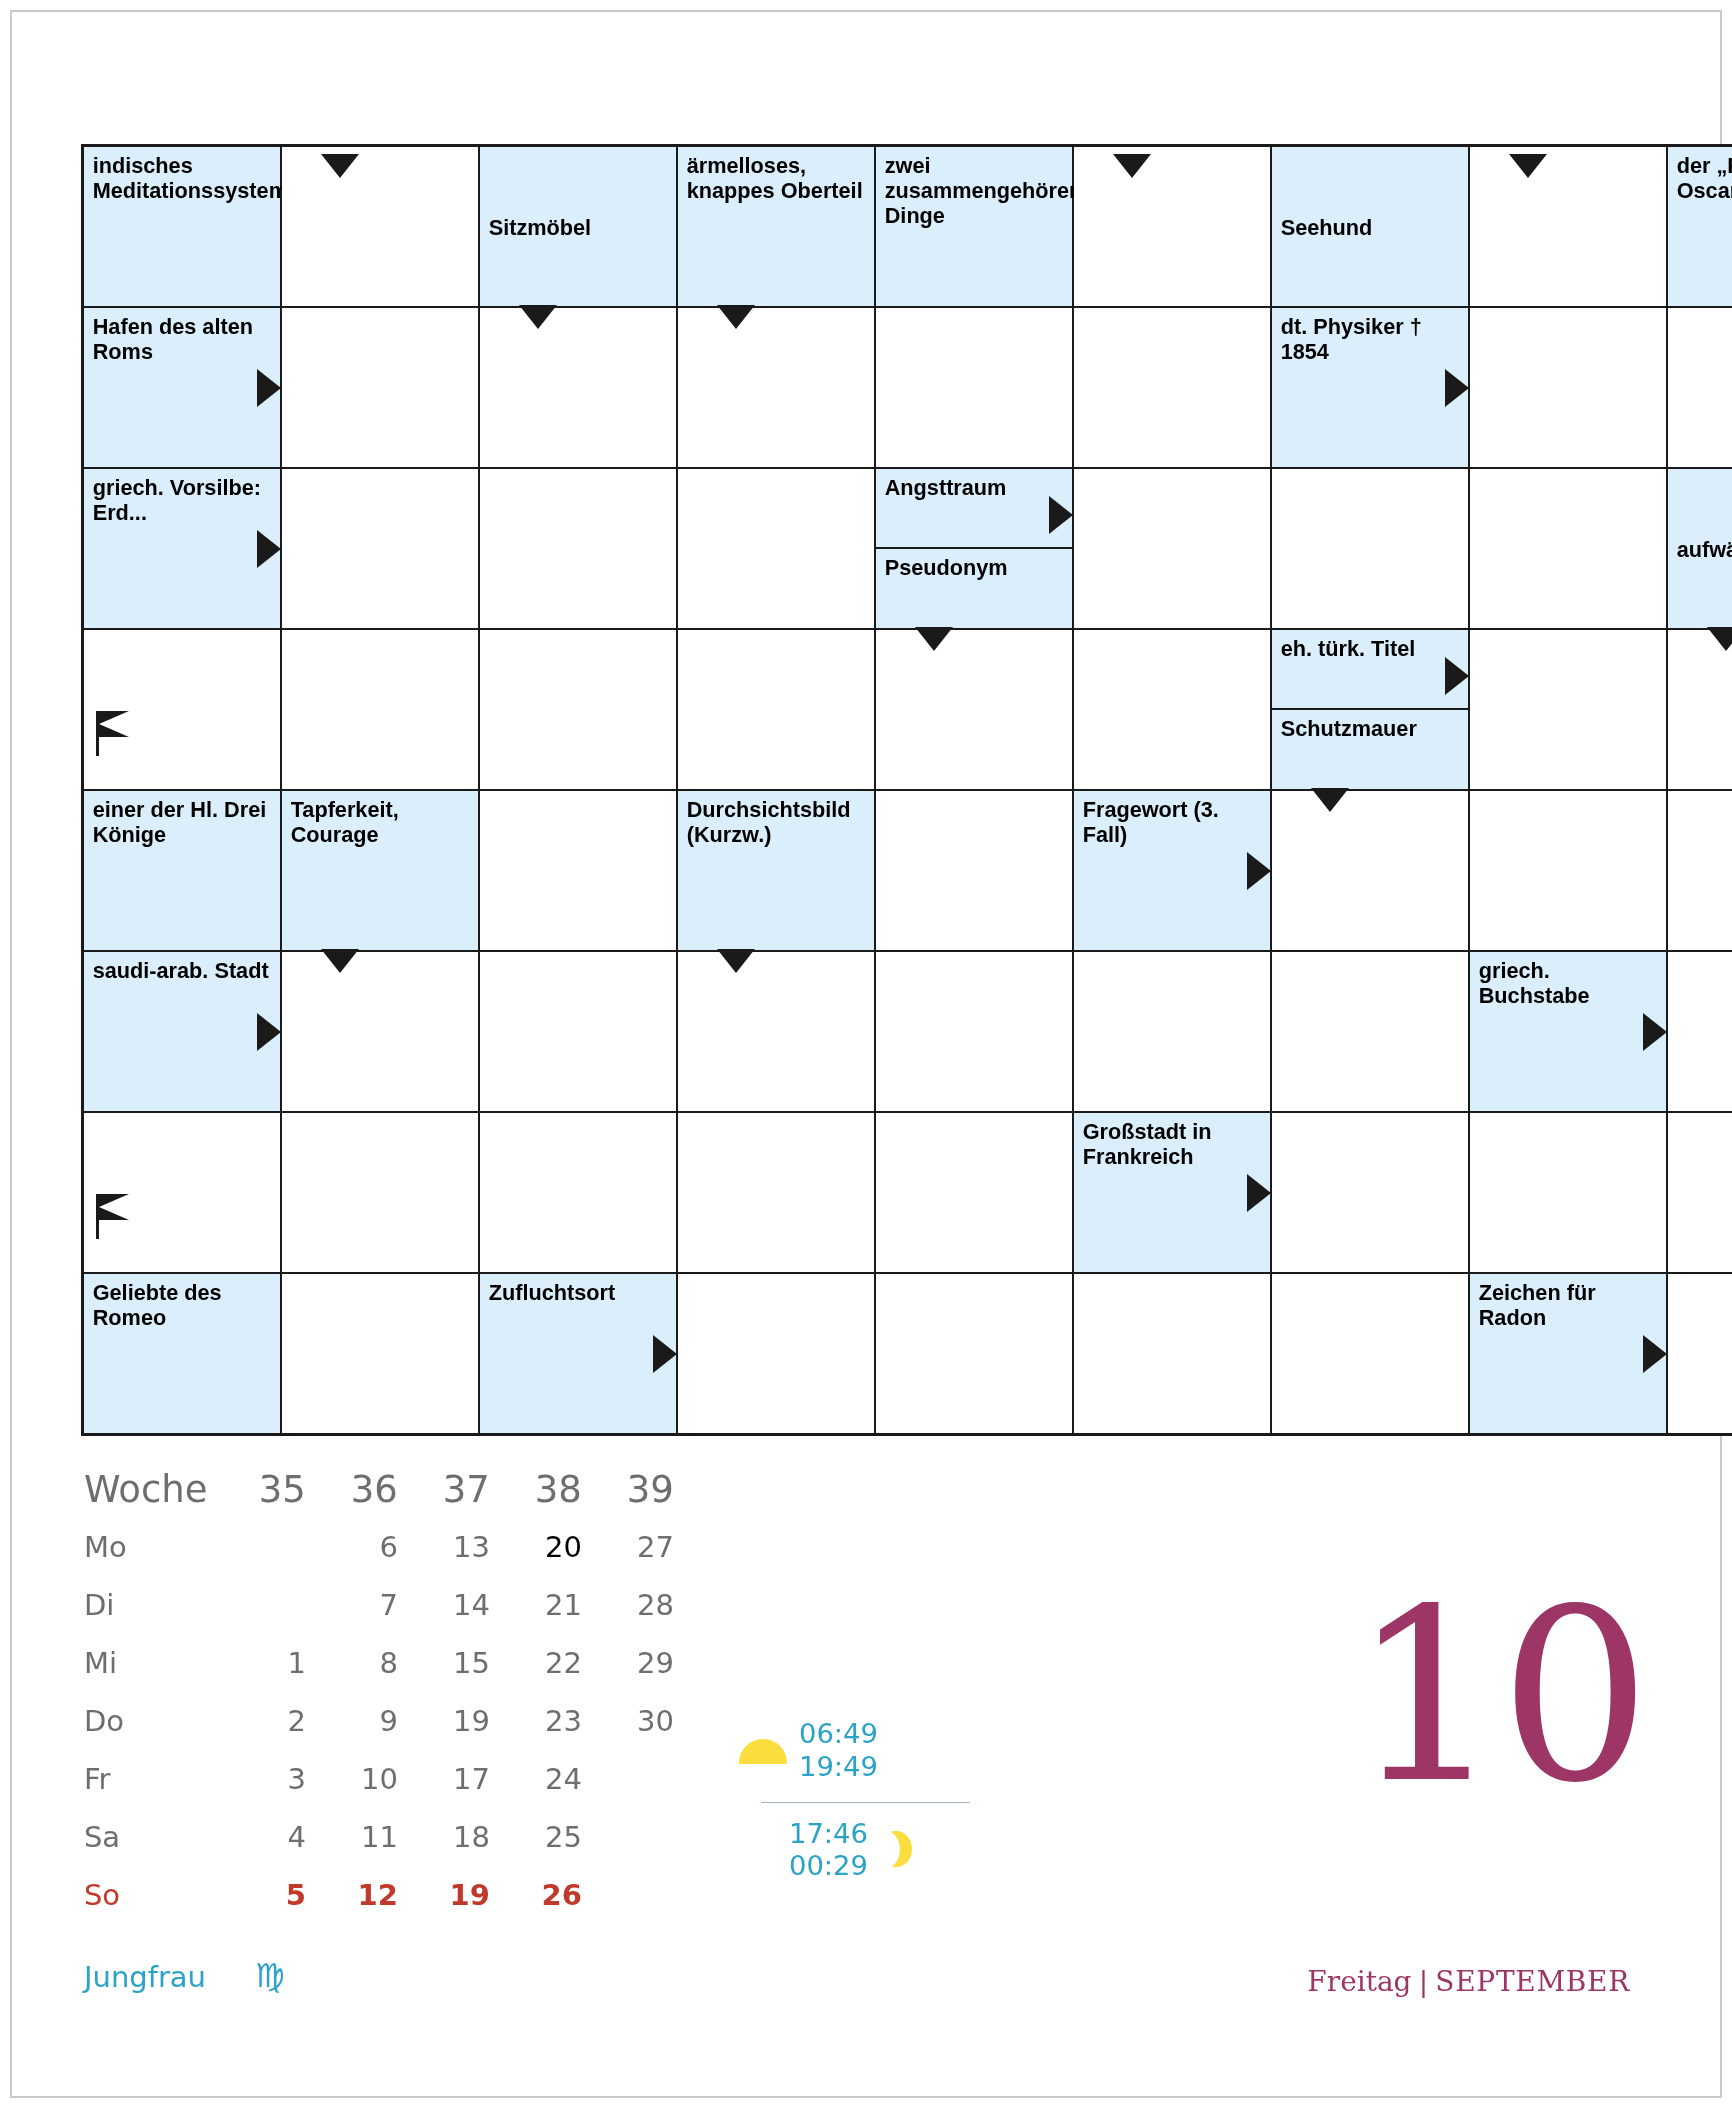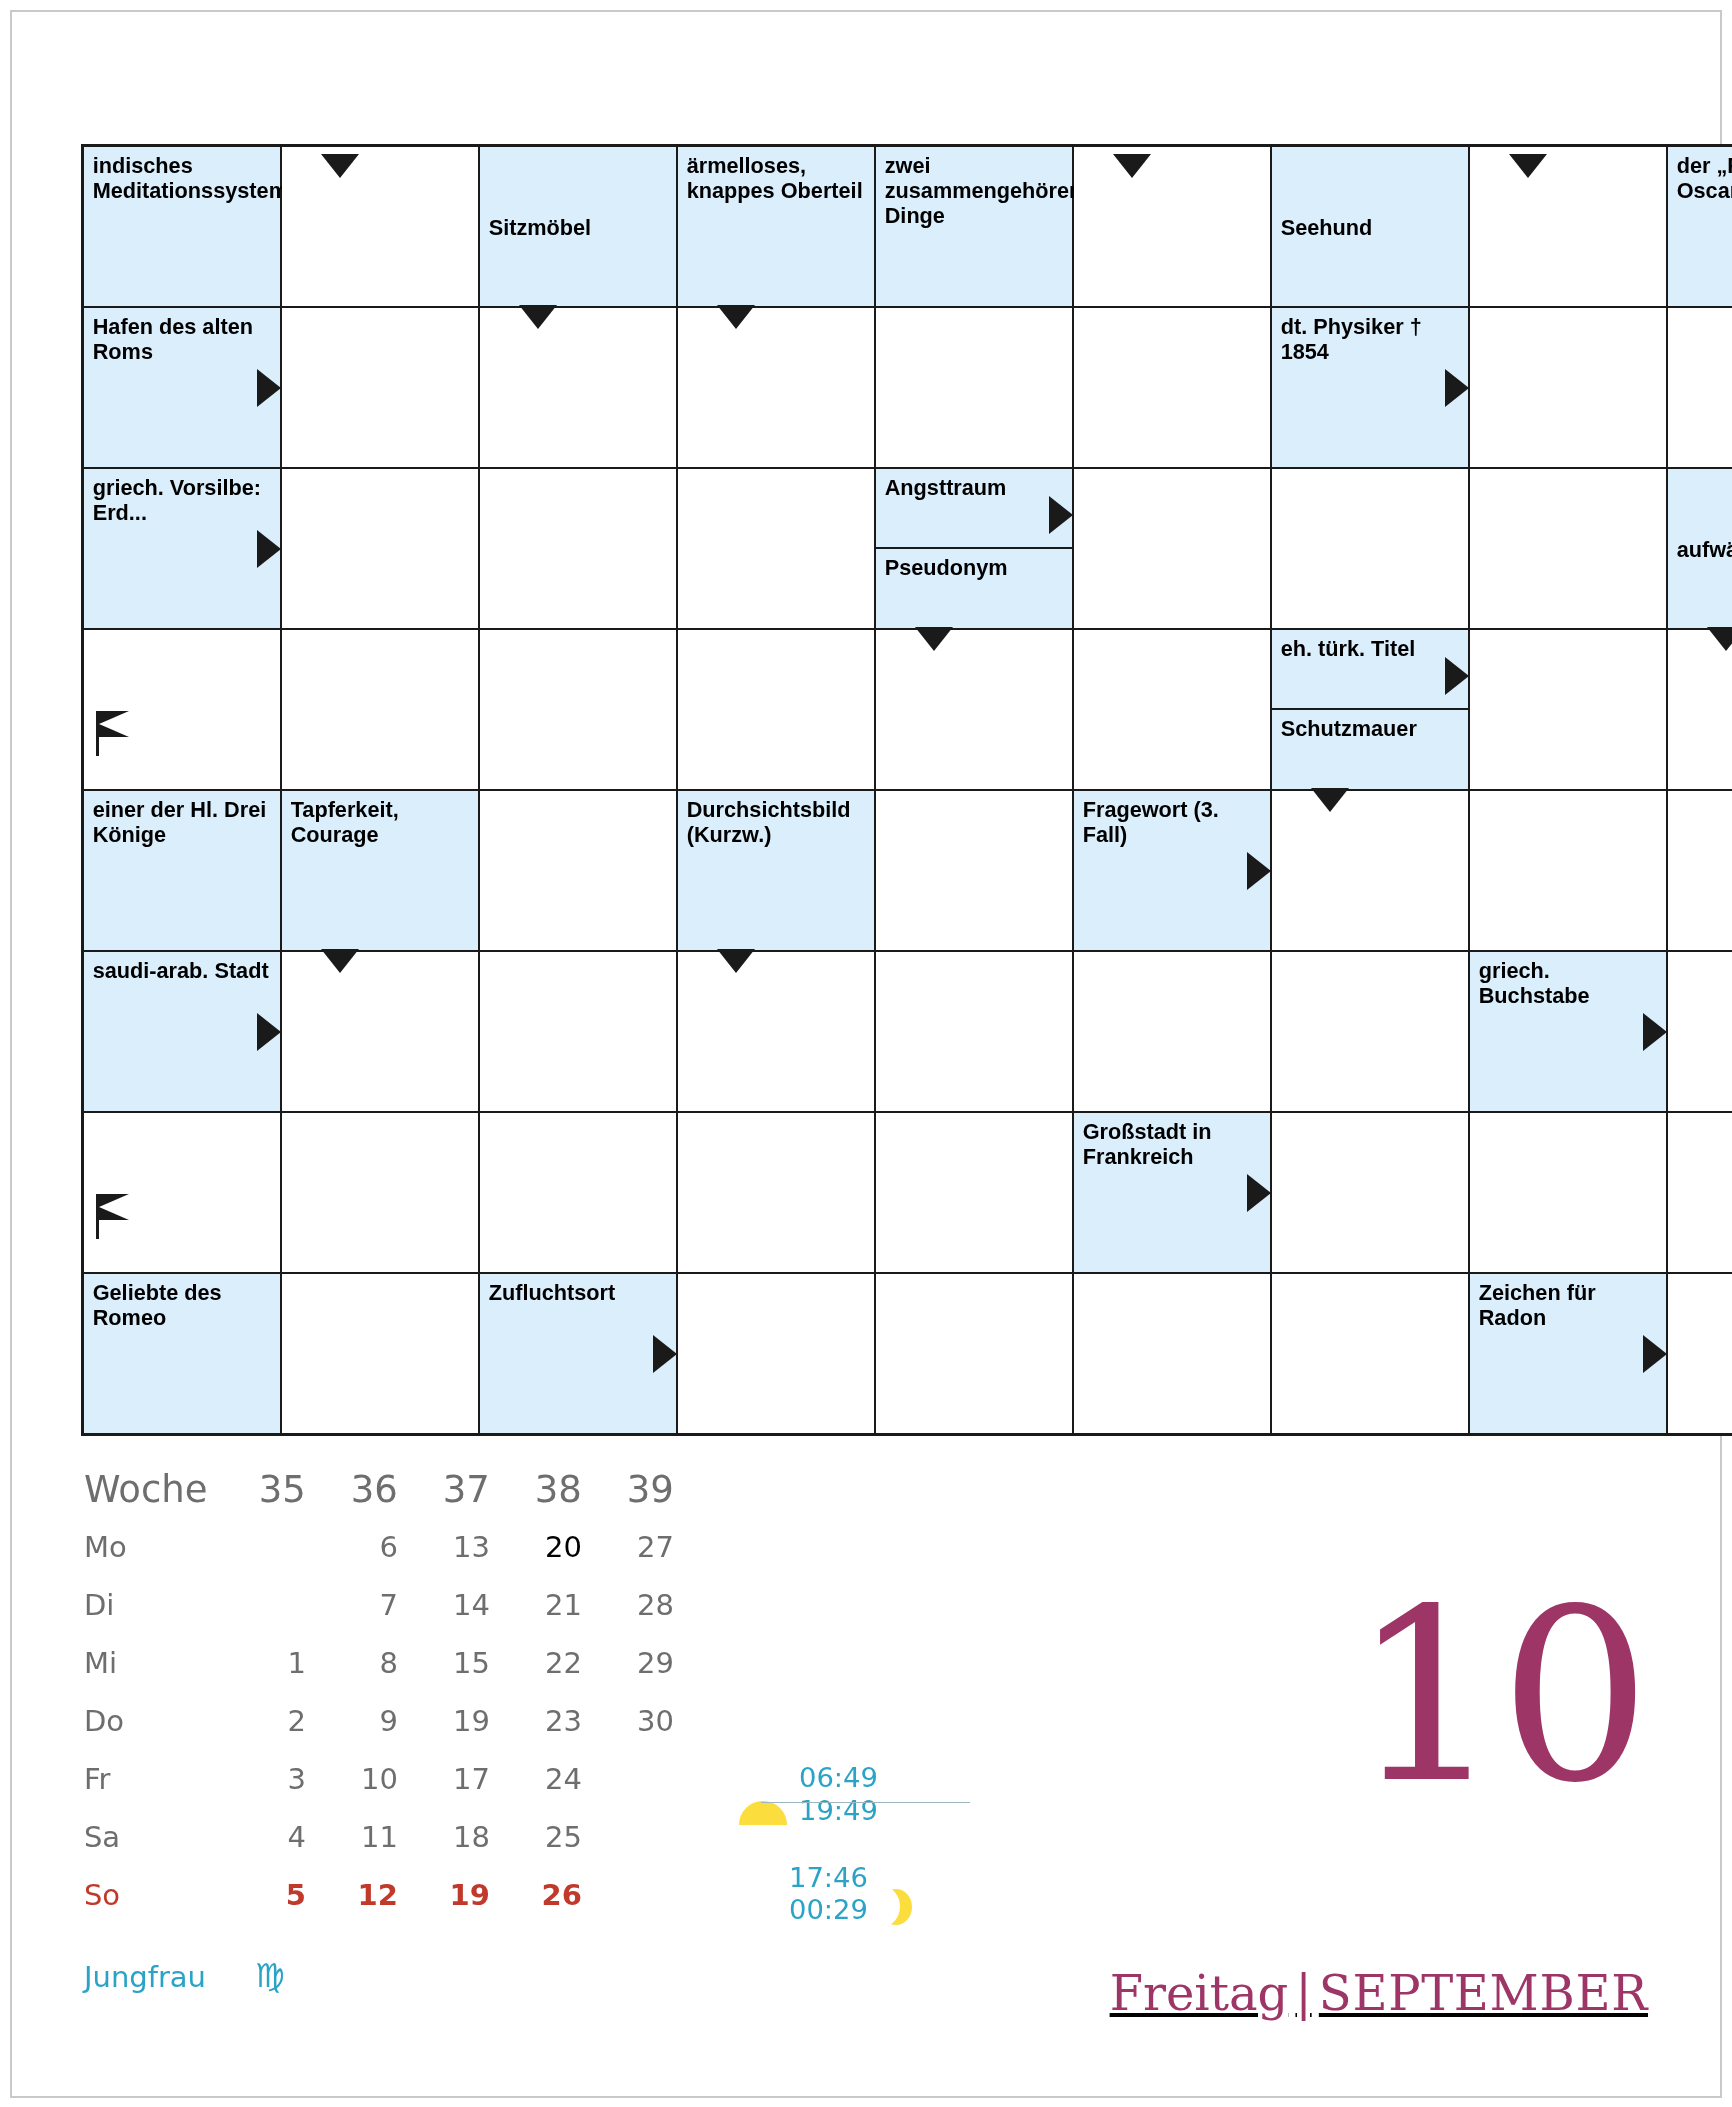--- a/index.html
+++ b/index.html
@@ -180,8 +180,7 @@
   #astro .row {
     position: absolute;
     display: flex;
-    align-items: flex-end;
-    margin-top: 44px;
+    align-items: center;
   }
   #astro .times {
     display: flex;

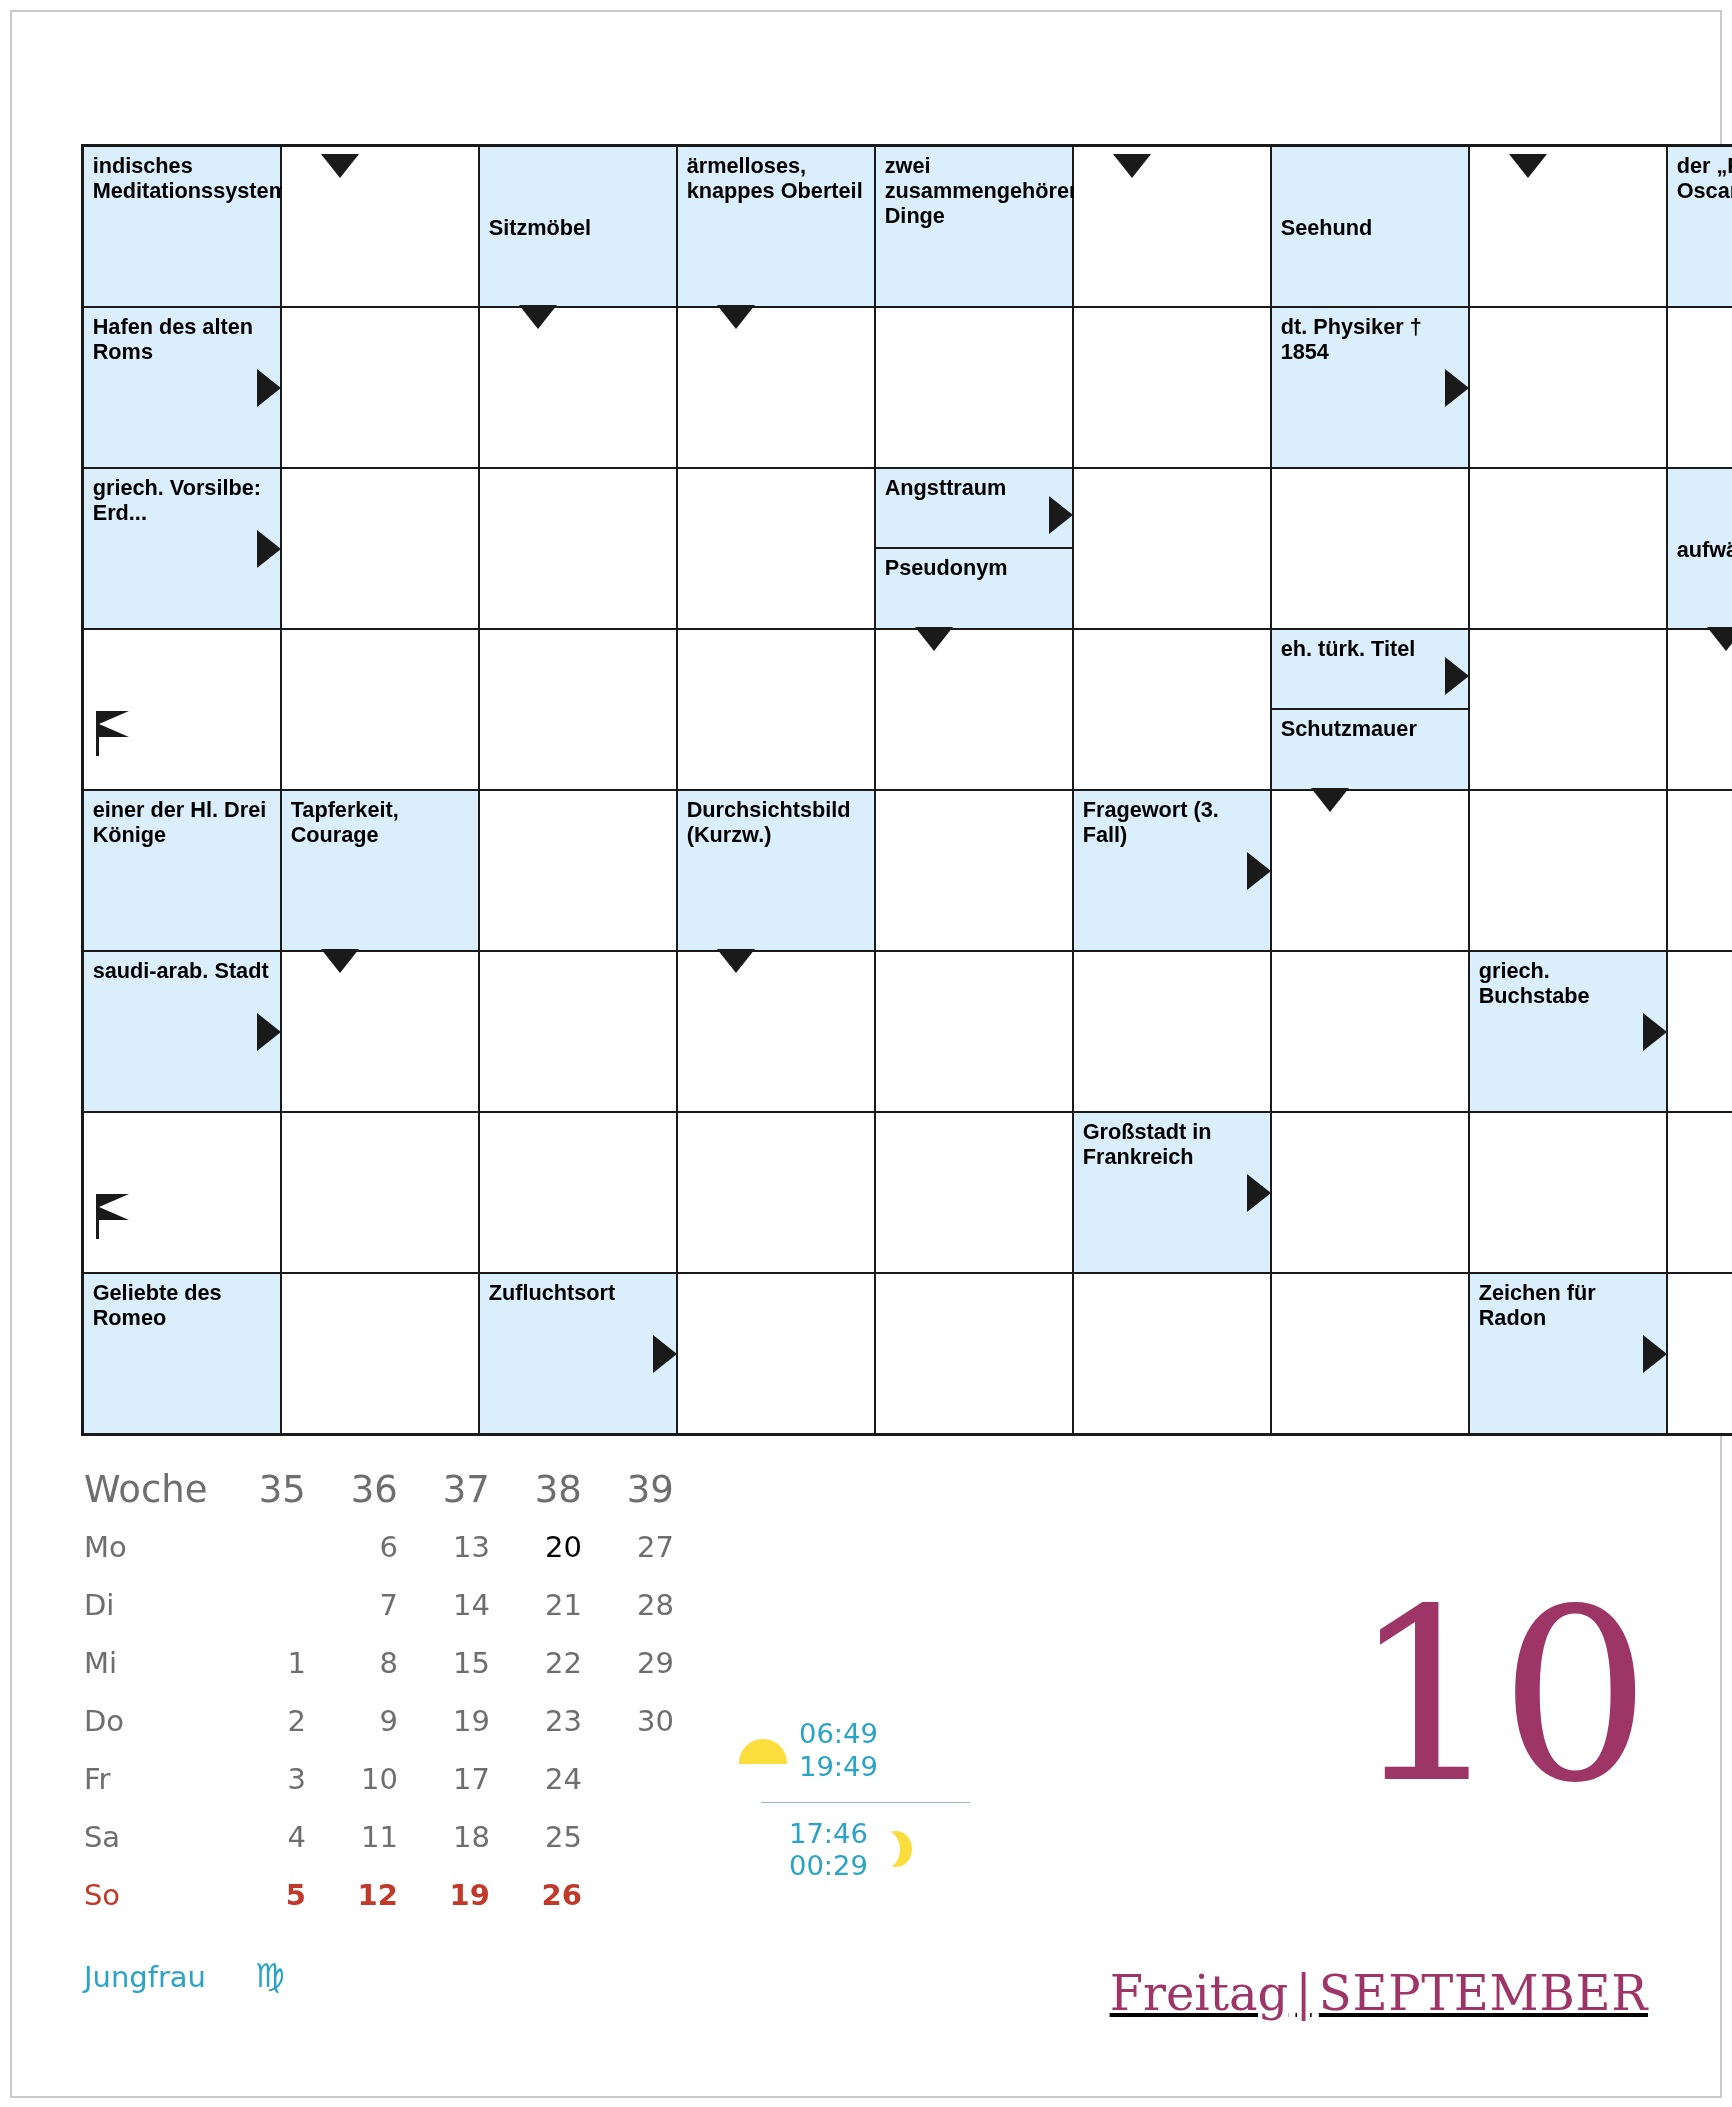--- a/index.html
+++ b/index.html
@@ -241,12 +241,11 @@
   }
   #datefooter {
     position: absolute;
-    right: 85px;
+    right: 103px;
     top: 1965px;
-    font-size: 48px;
+    font-size: 28px;
     font-family: "DejaVu Serif", serif;
     white-space: nowrap;
-    text-decoration: underline;
   }
   #datefooter .wd { color: #9e3567; }
   #datefooter .sep { color: #9e3567; padding: 0 7.2px; }

